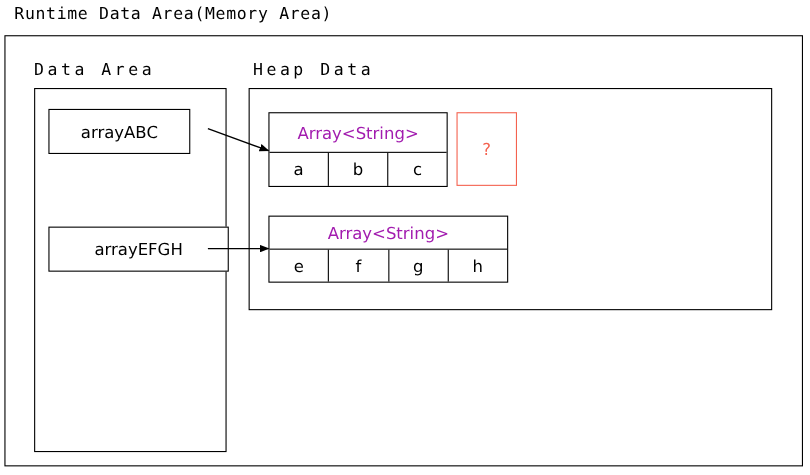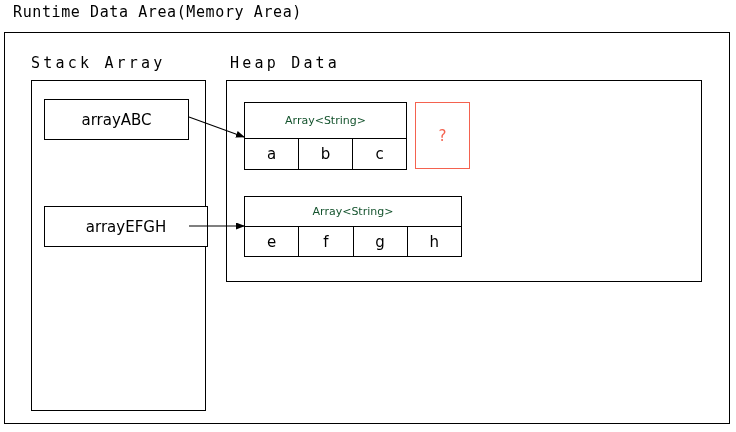--- a/index.html
+++ b/index.html
@@ -158,7 +158,7 @@
 
   <div class="outer-frame"></div>
 
-  <div class="area-label label-stack">Stack Array</div>
+  <div class="area-label label-stack">Data Area</div>
 
   <div class="area-label label-heap">Heap Data</div>
 

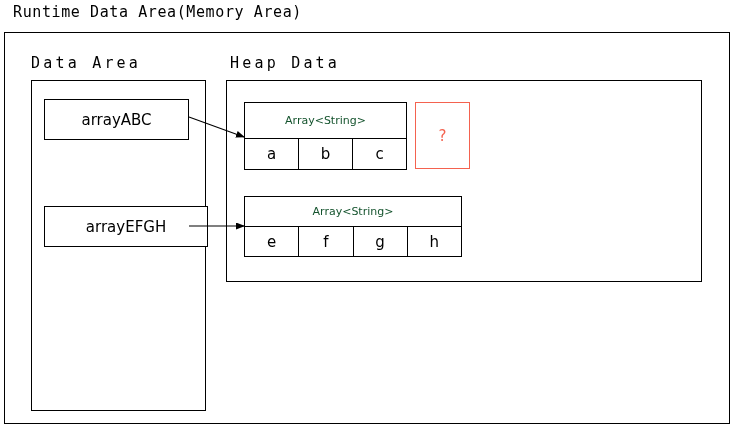--- a/index.html
+++ b/index.html
@@ -83,7 +83,7 @@
     color: #000000;
     white-space: nowrap;
   }
-  .var-abc  { left: 44px; top: 99px;  width: 145px; height: 41px; }
+  .var-abc  { left: 44px; top: 99px;  width: 129px; height: 41px; }
   .var-efgh { left: 44px; top: 206px; width: 164px; height: 41px; }
 
   .array-obj {

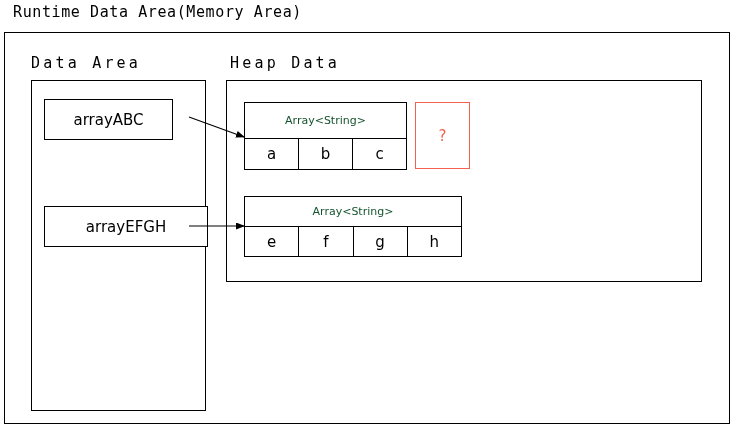--- a/index.html
+++ b/index.html
@@ -102,8 +102,8 @@
     display: flex;
     align-items: center;
     justify-content: center;
-    font-size: 11px;
-    color: #14532d;
+    font-size: 15px;
+    color: #a21caf;
     border-bottom: 1px solid #000000;
     white-space: nowrap;
   }

